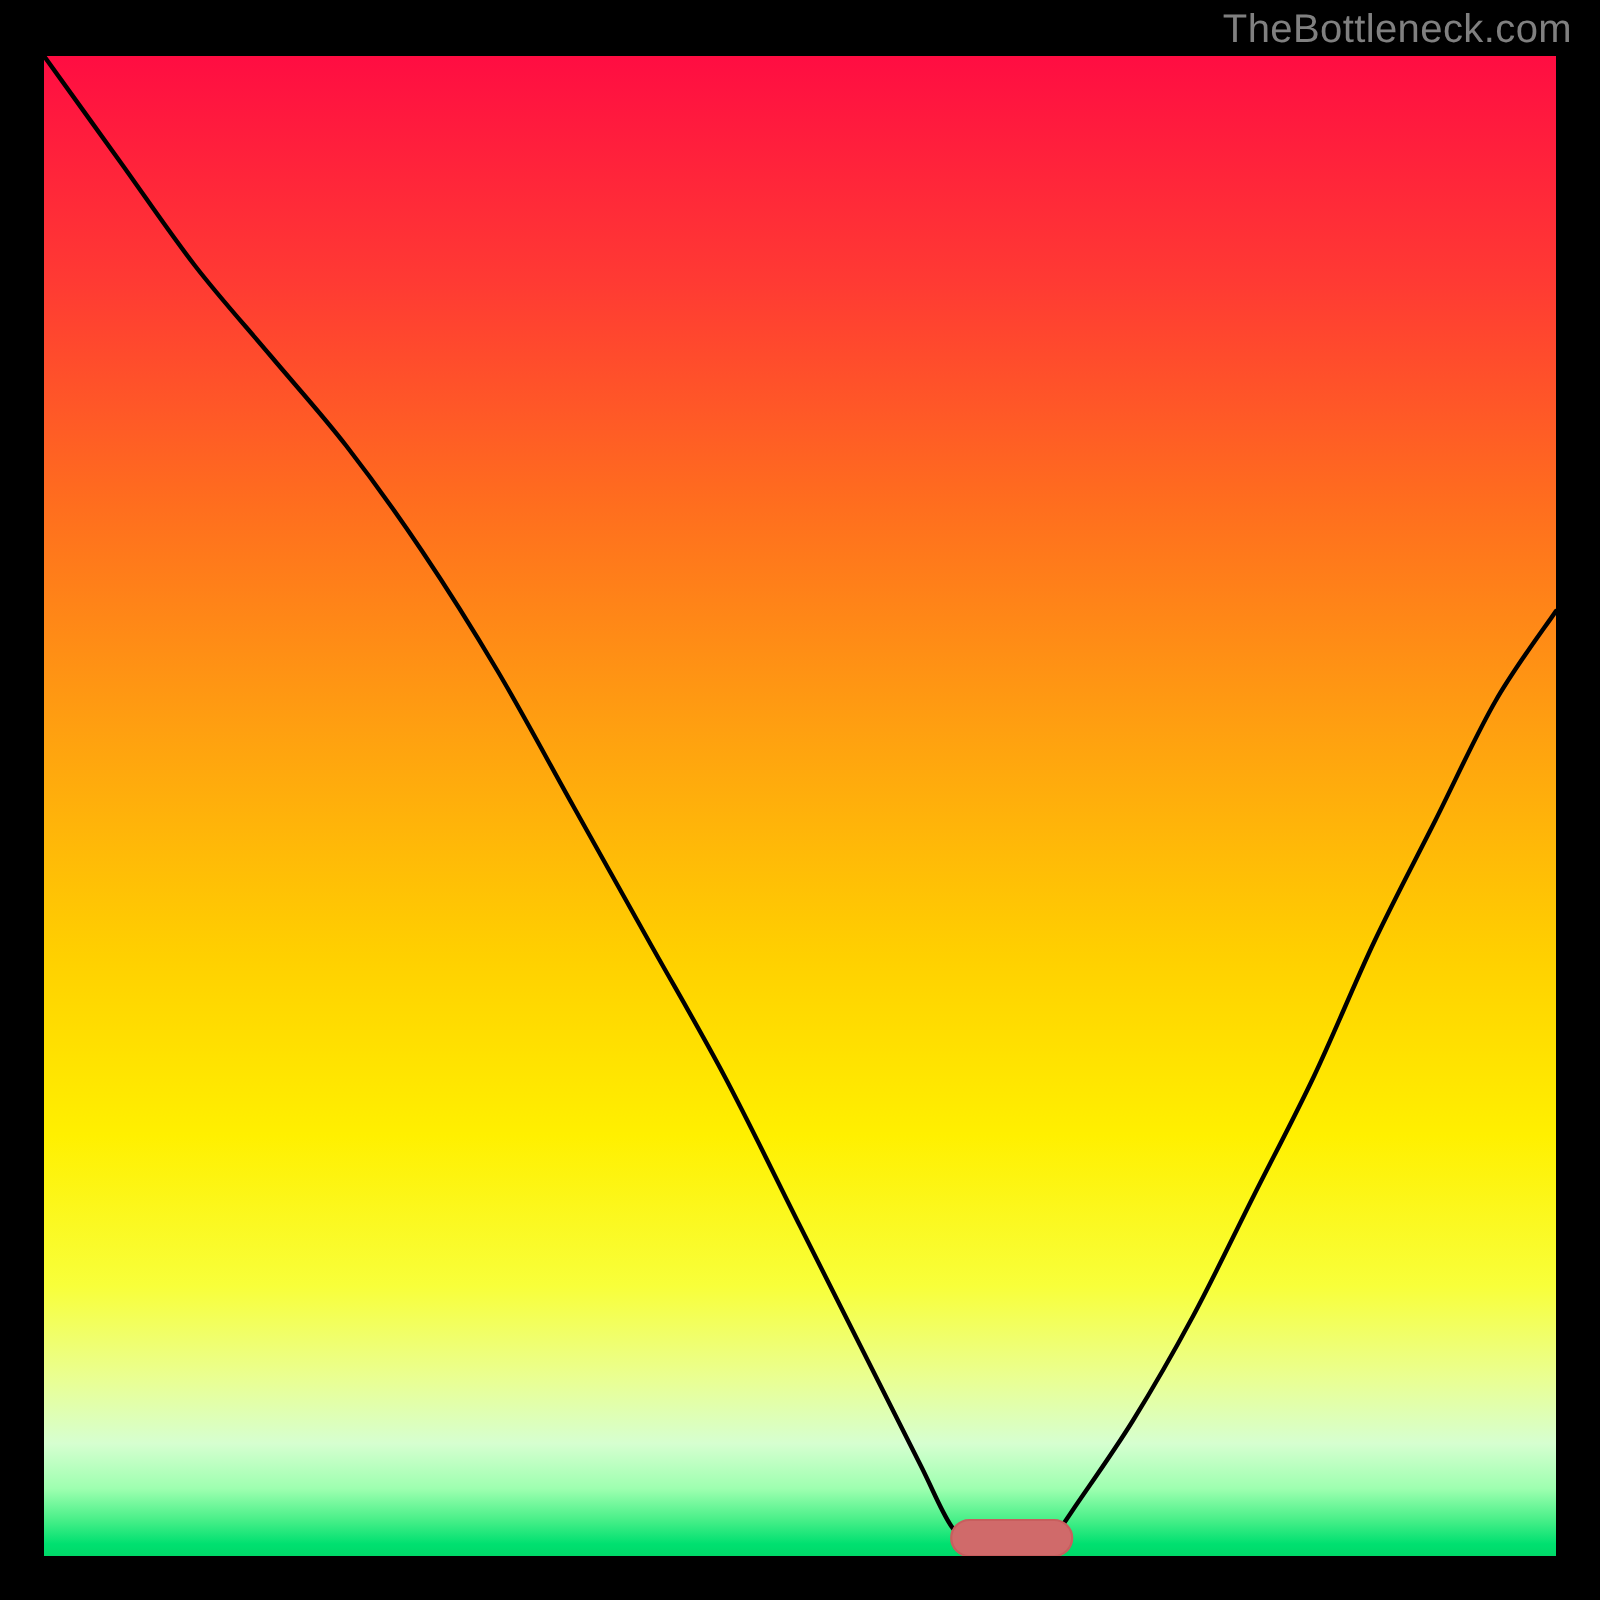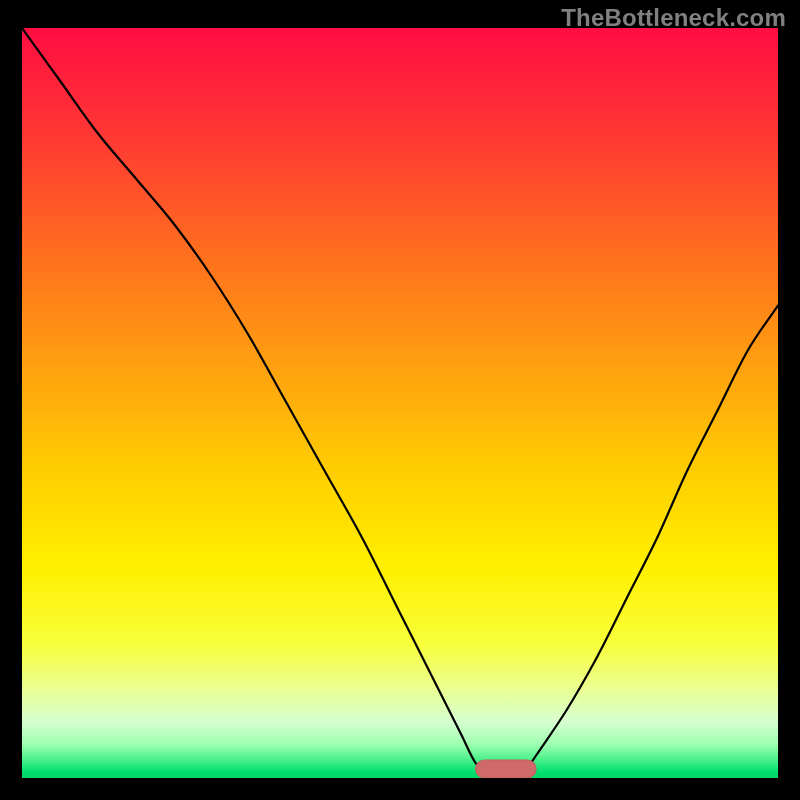--- a/index.html
+++ b/index.html
@@ -21,8 +21,8 @@
     top: 4px;
     right: 14px;
     font-family: Arial, Helvetica, sans-serif;
-    font-size: 24px;
-    font-weight: 700;
+    font-size: 20px;
+    font-weight: 400;
     color: #808080;
     letter-spacing: 0.2px;
   }

